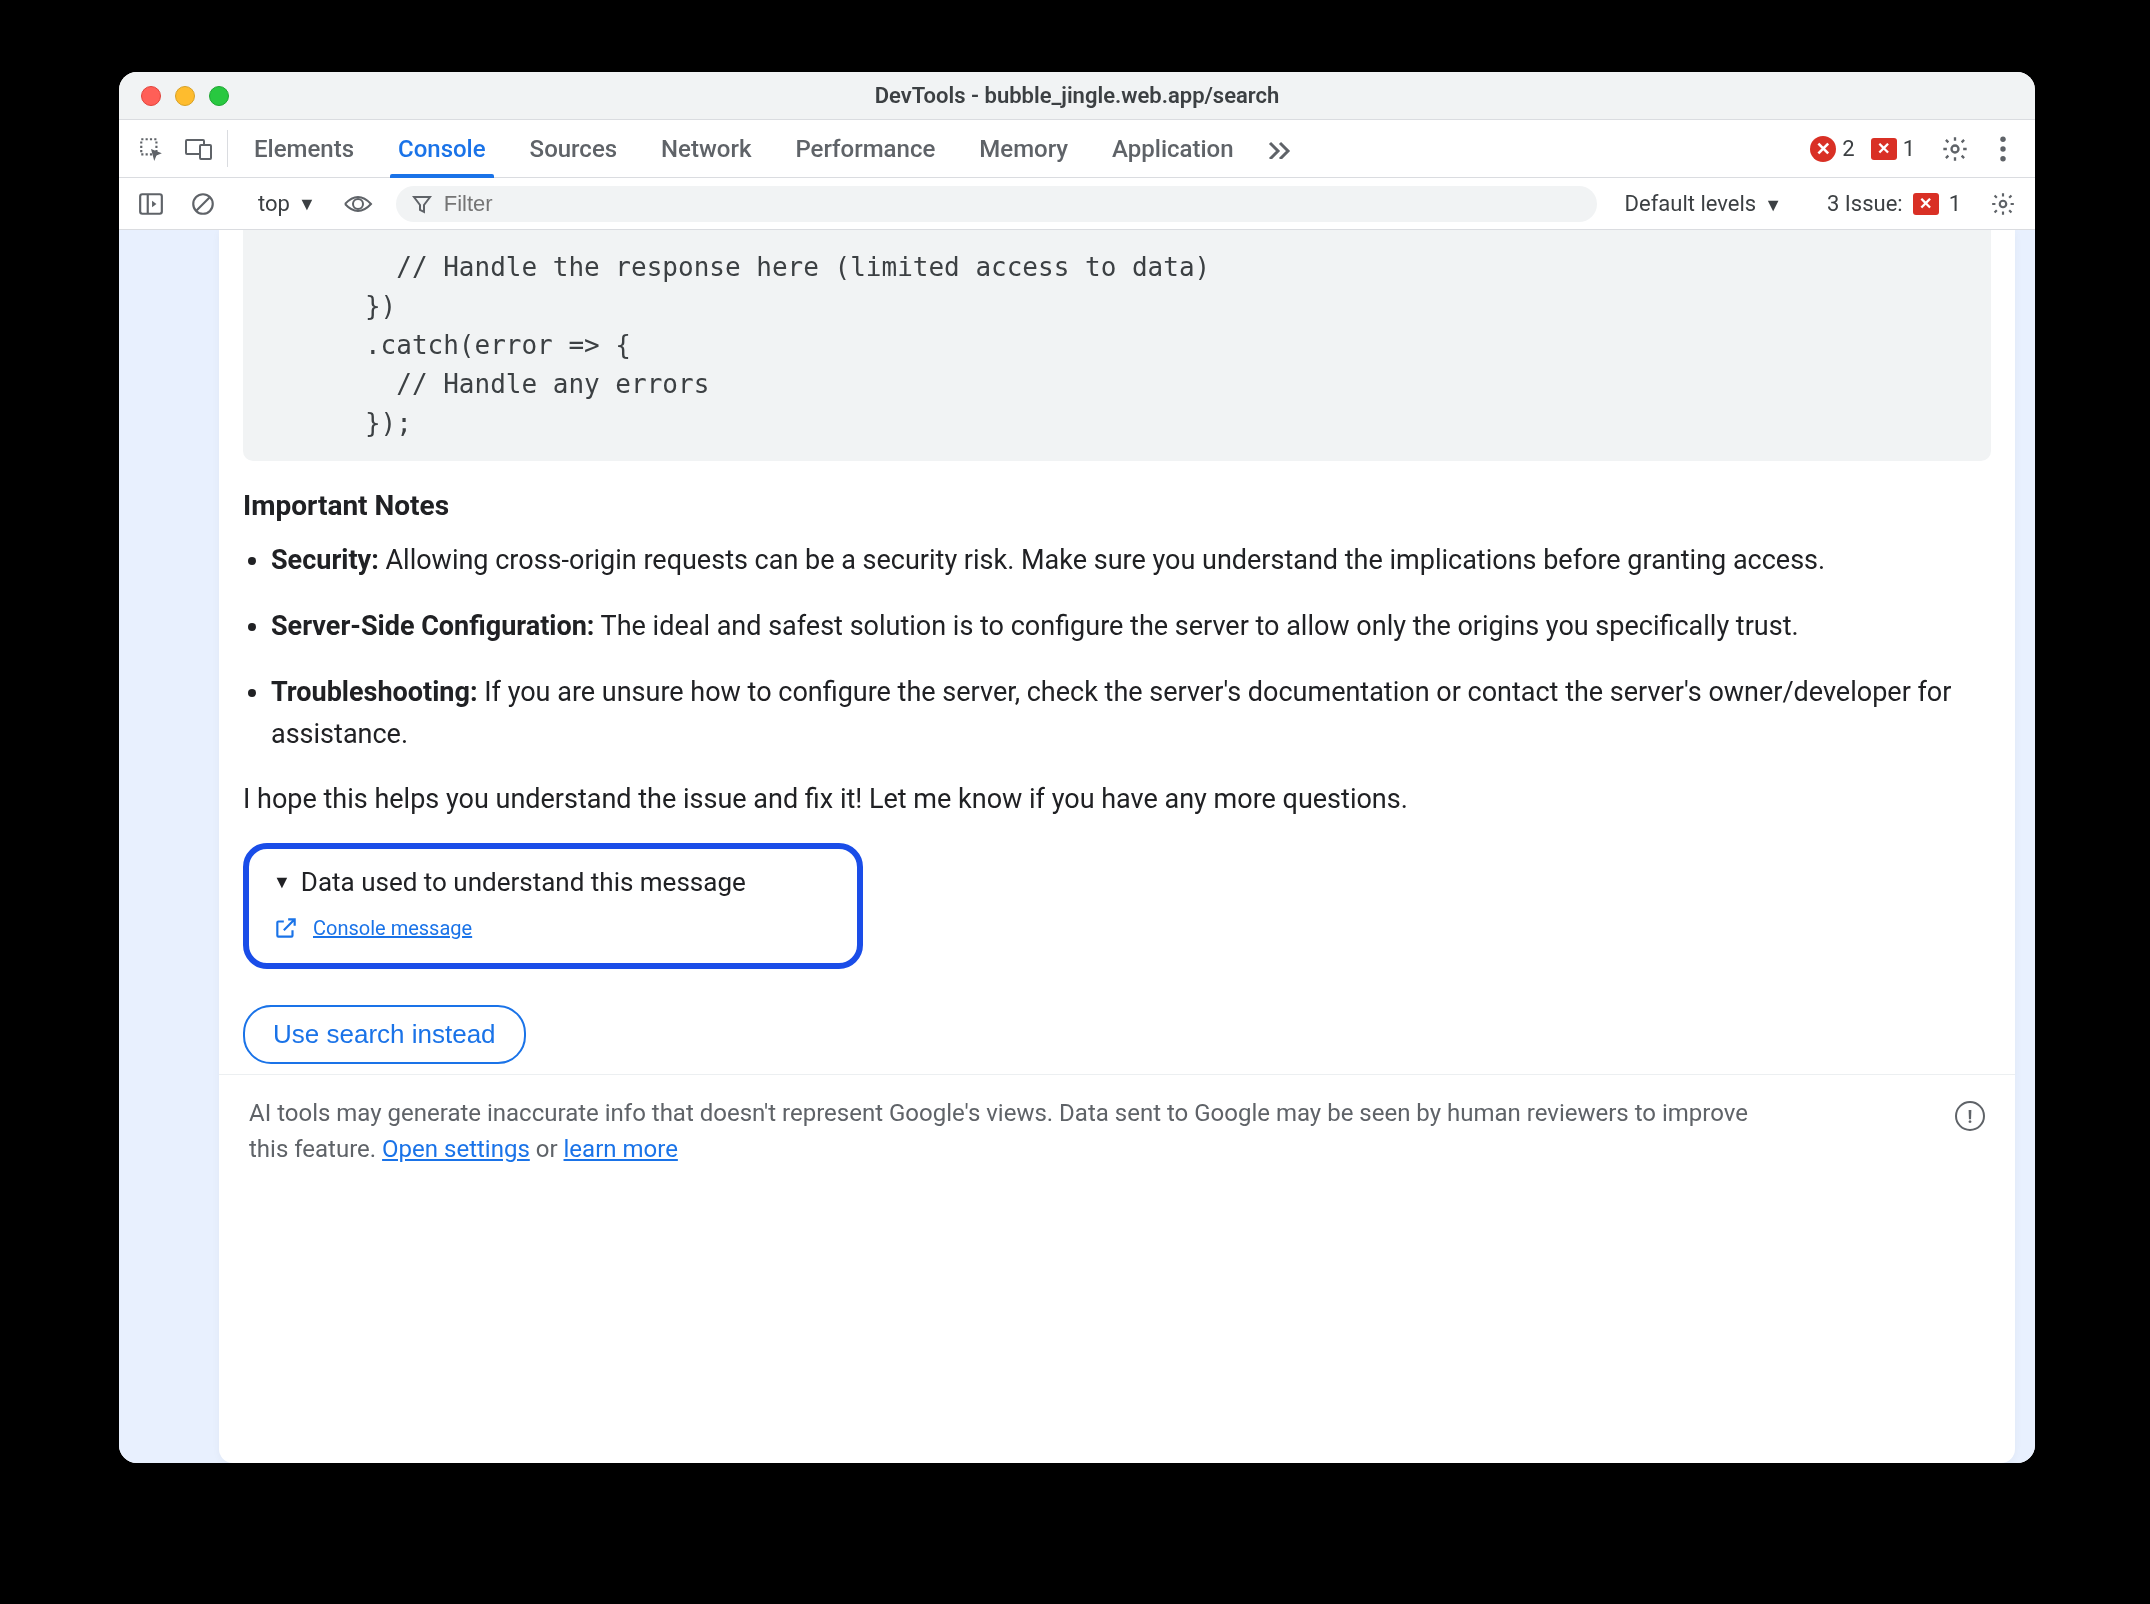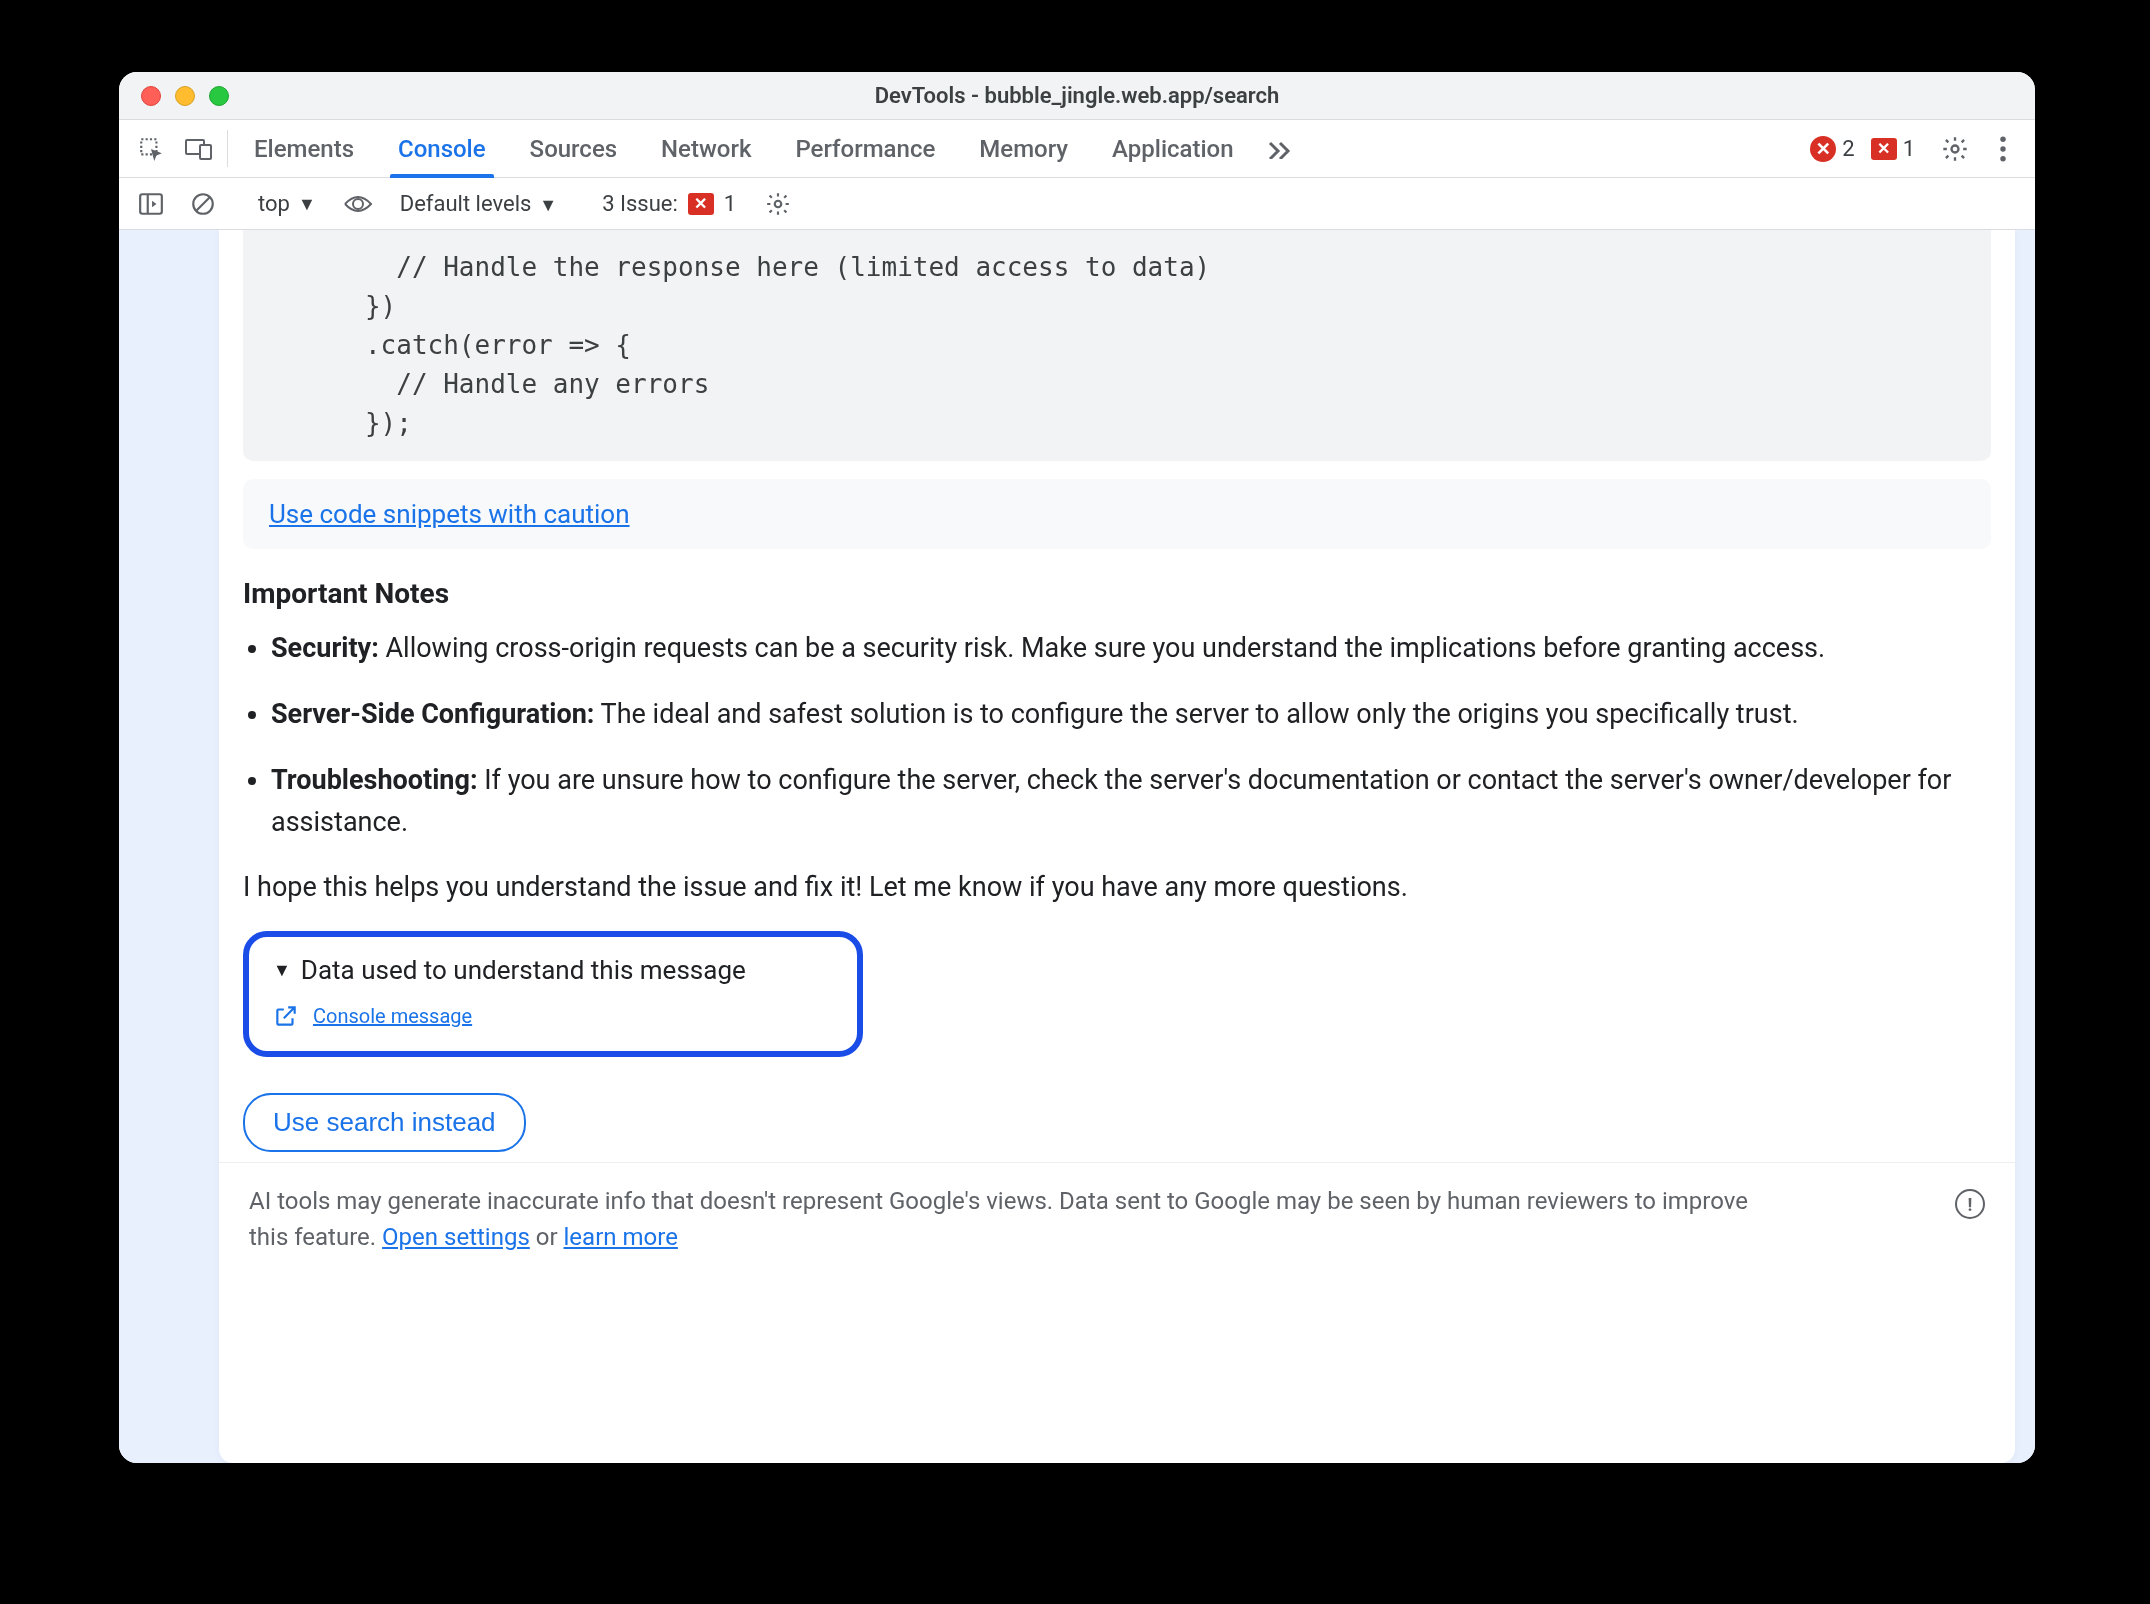--- a/index.html
+++ b/index.html
@@ -235,6 +235,12 @@
             <circle cx="15" cy="10" r="5"></circle>
             <path d="M2 10 Q15 -4 28 10 Q15 24 2 10"></path>
           </svg>
+    </div>
+    <div class="filterwrap">
+      <svg width="20" height="20" viewBox="0 0 20 20" fill="none" stroke="#5f6368" stroke-width="2">
+            <path d="M2 3 H18 L12 11 V18 L8 16 V11 Z"></path>
+          </svg>
+      <input placeholder="Filter" style="">
     </div>
     <div class="levels">
       <span>Default levels</span>

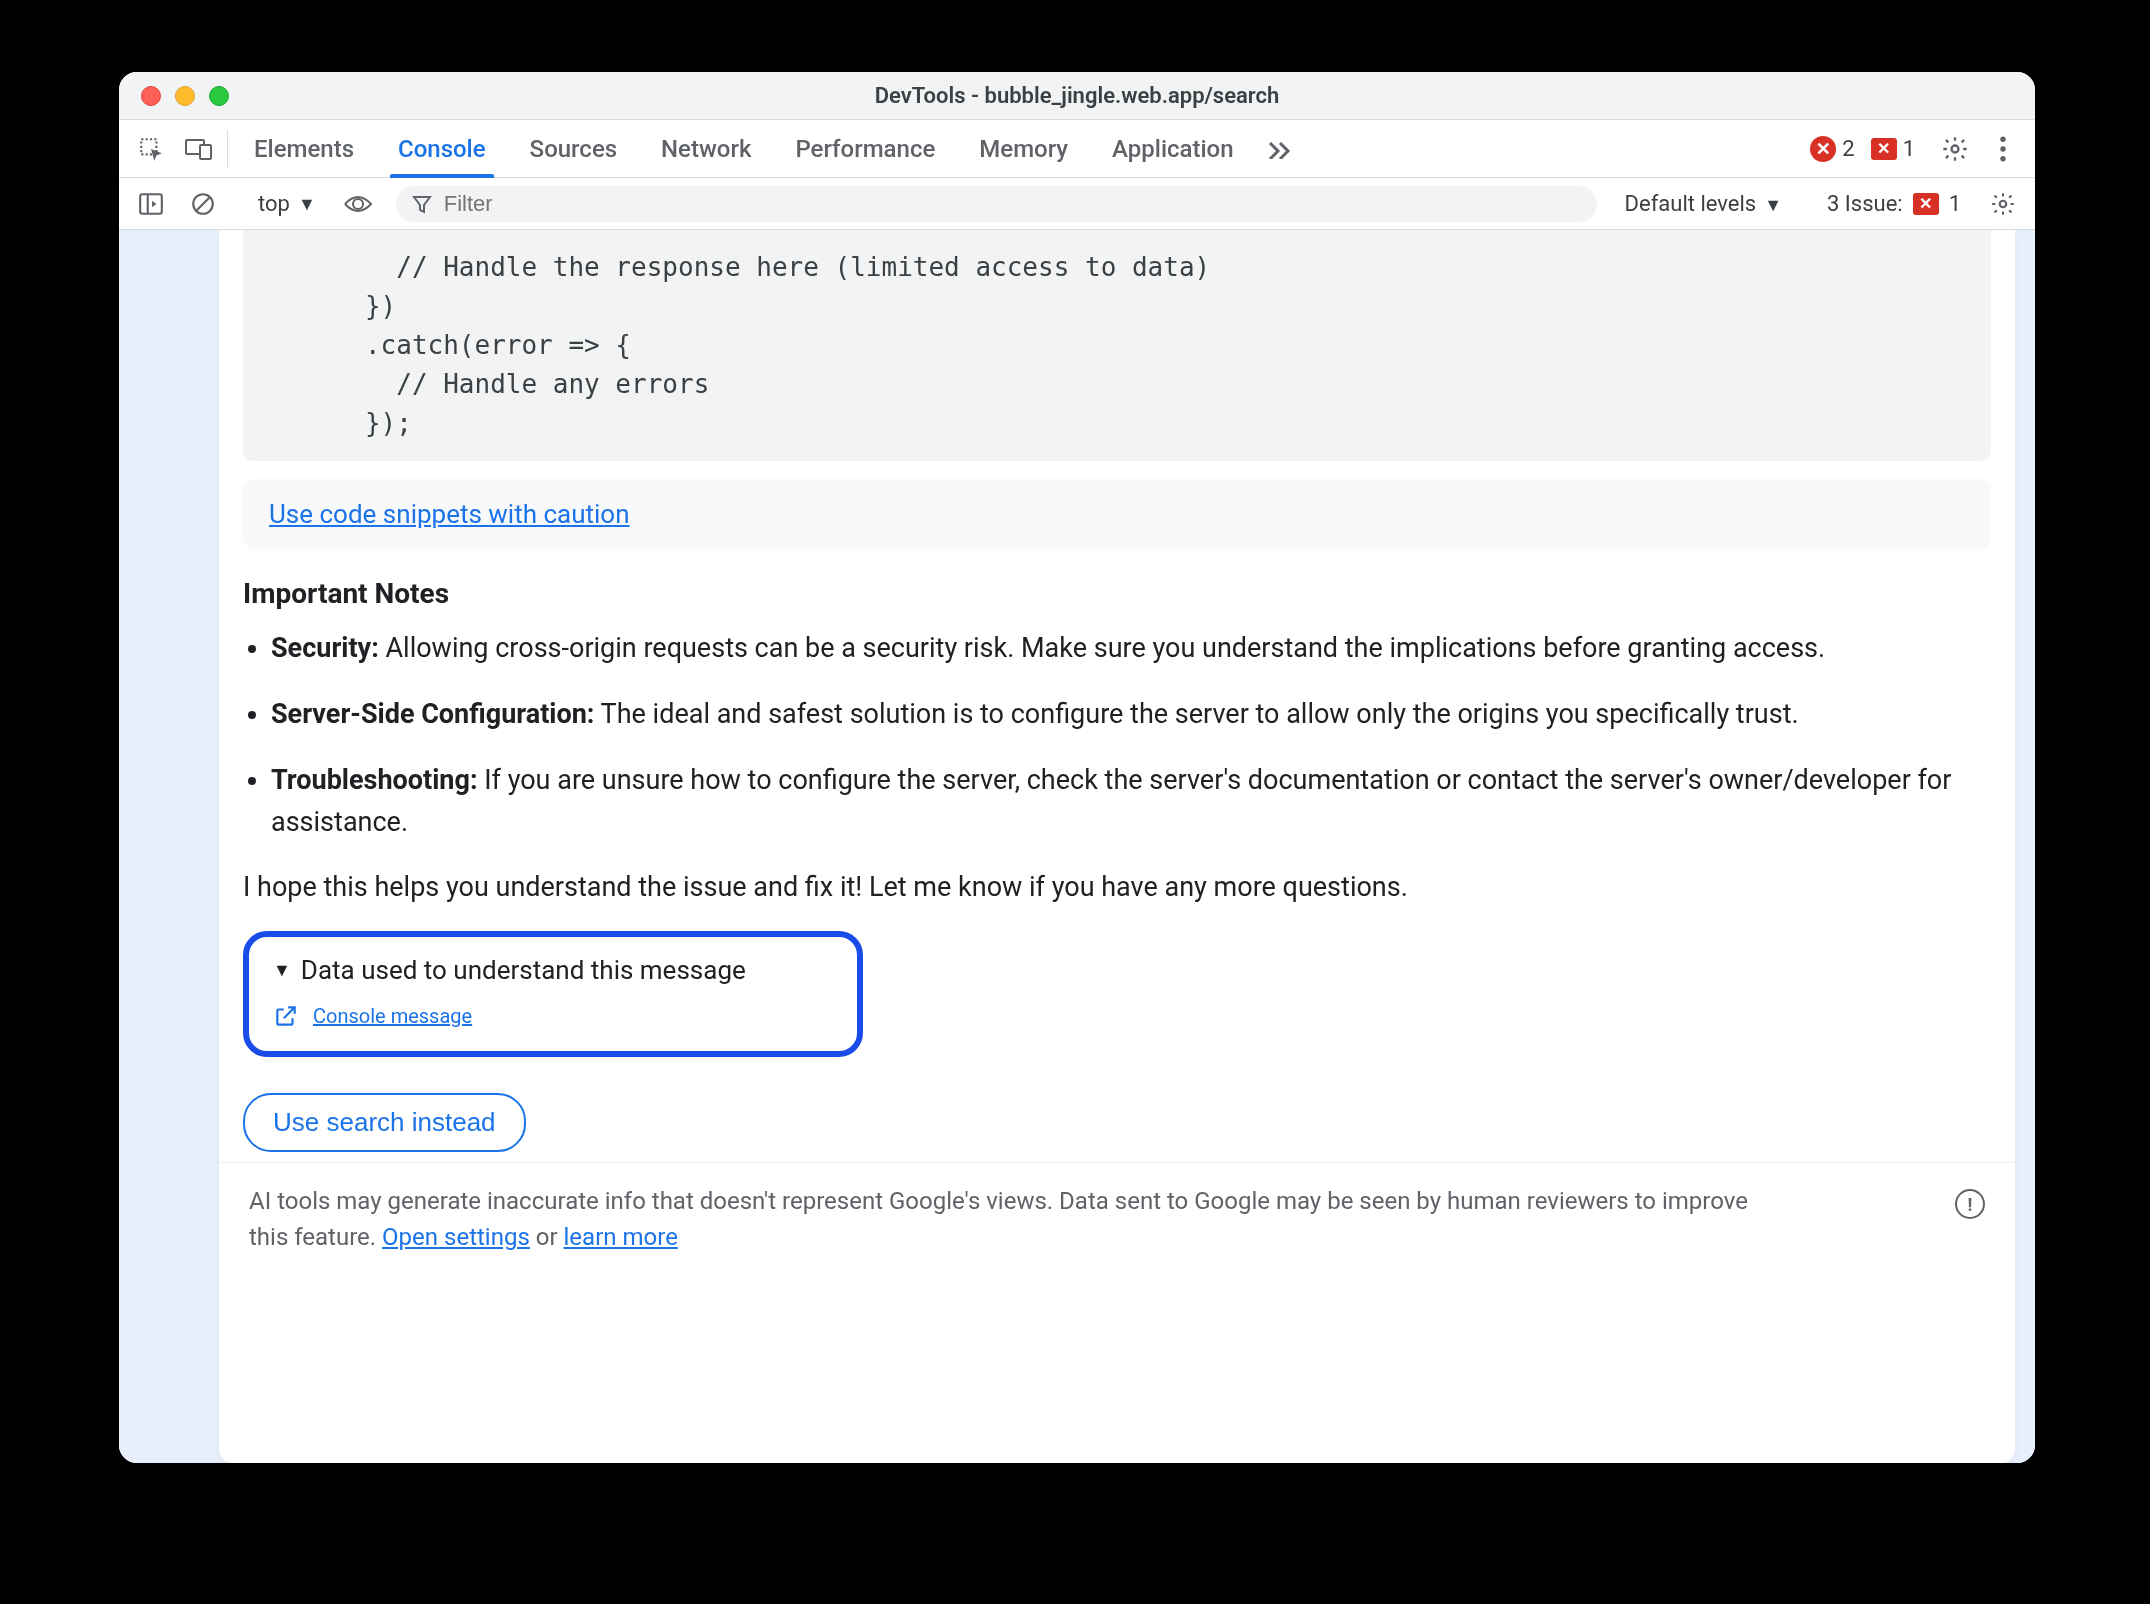--- a/index.html
+++ b/index.html
@@ -267,9 +267,6 @@
       .catch(error =&gt; {
         // Handle any errors
       });</div>
-      <div class="caution">
-        <a href="#">Use code snippets with caution</a>
-      </div>
       <div class="section-h">Important Notes</div>
       <ul class="notes">
         <li><b>Security:</b><span> Allowing cross-origin requests can be a security risk. Make sure you understand the implications before granting access.</span></li>

